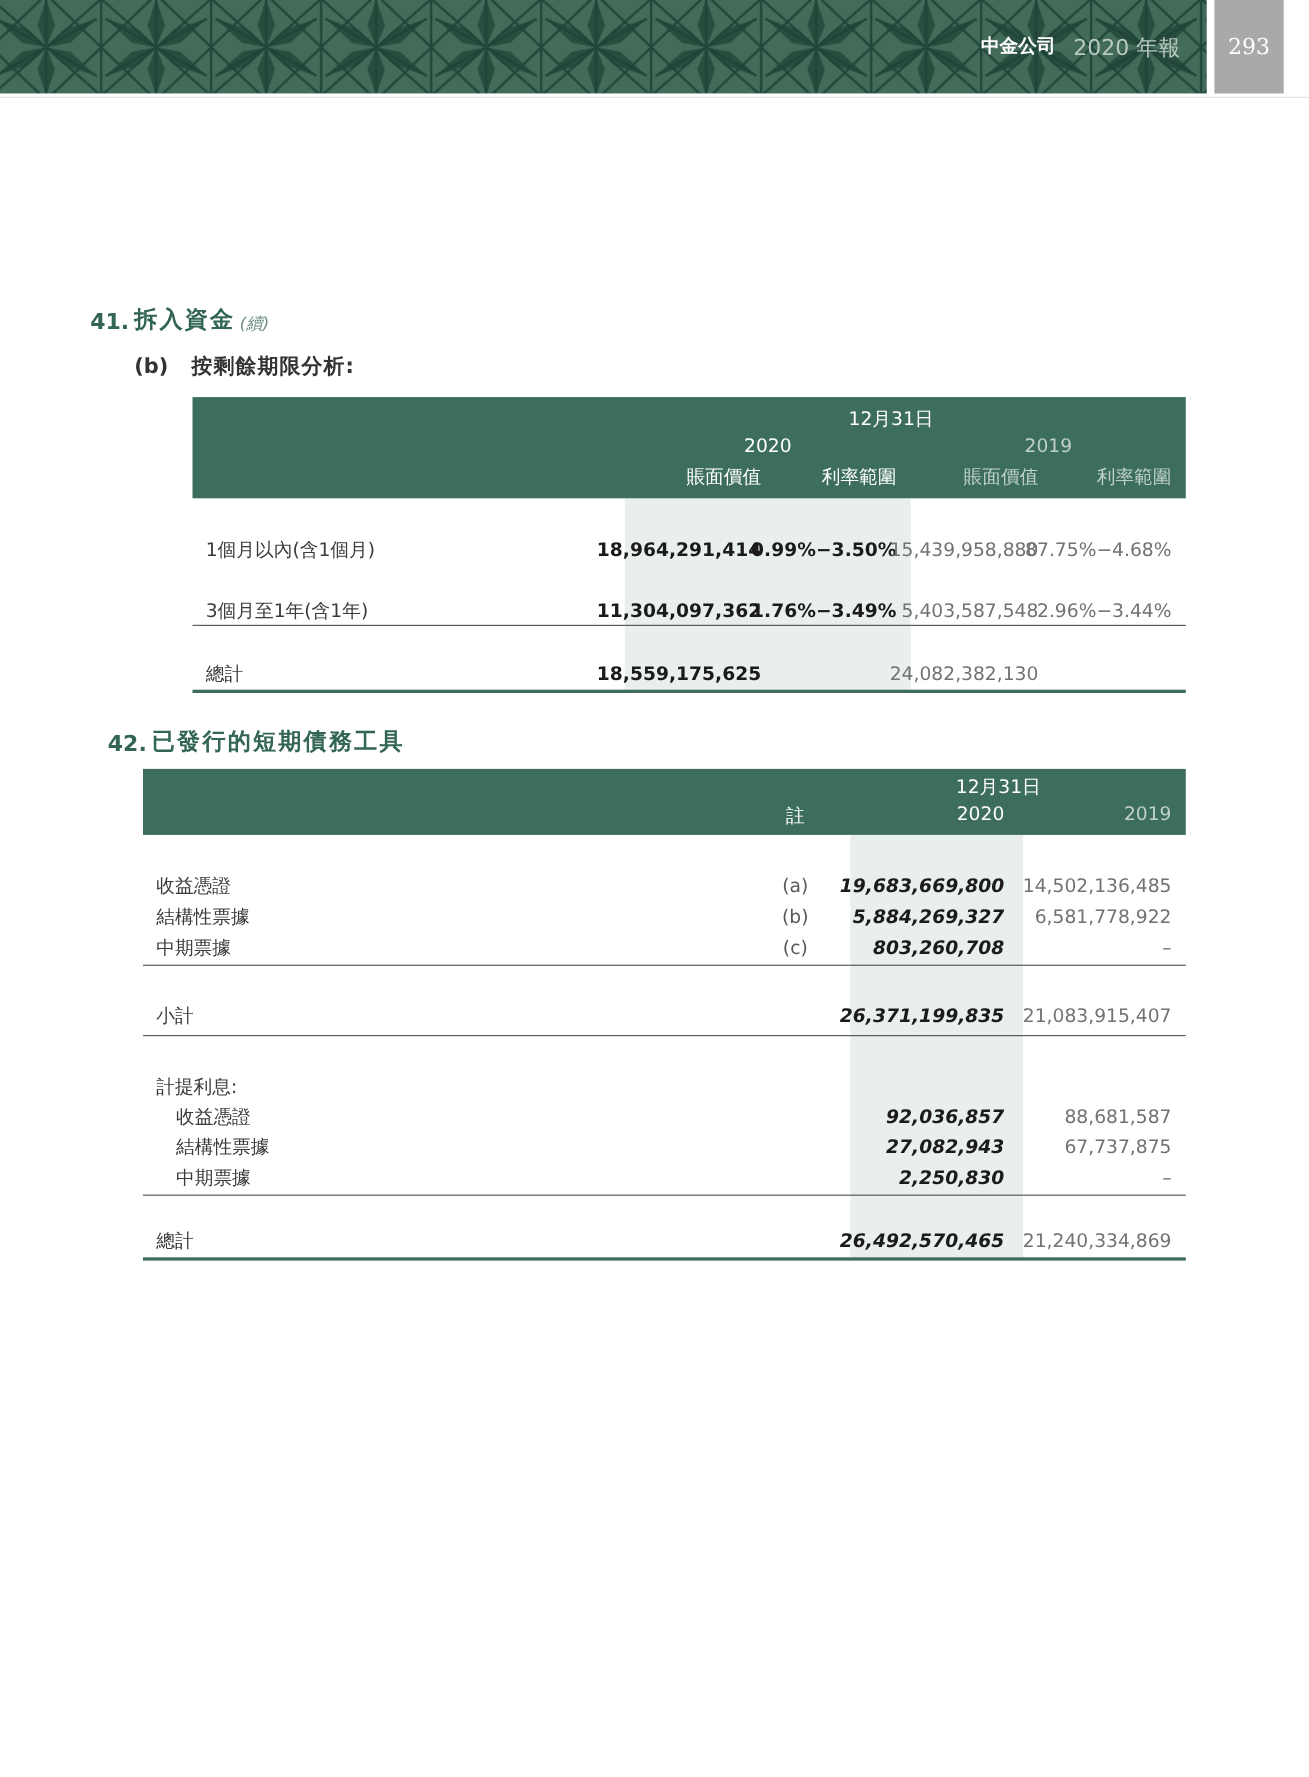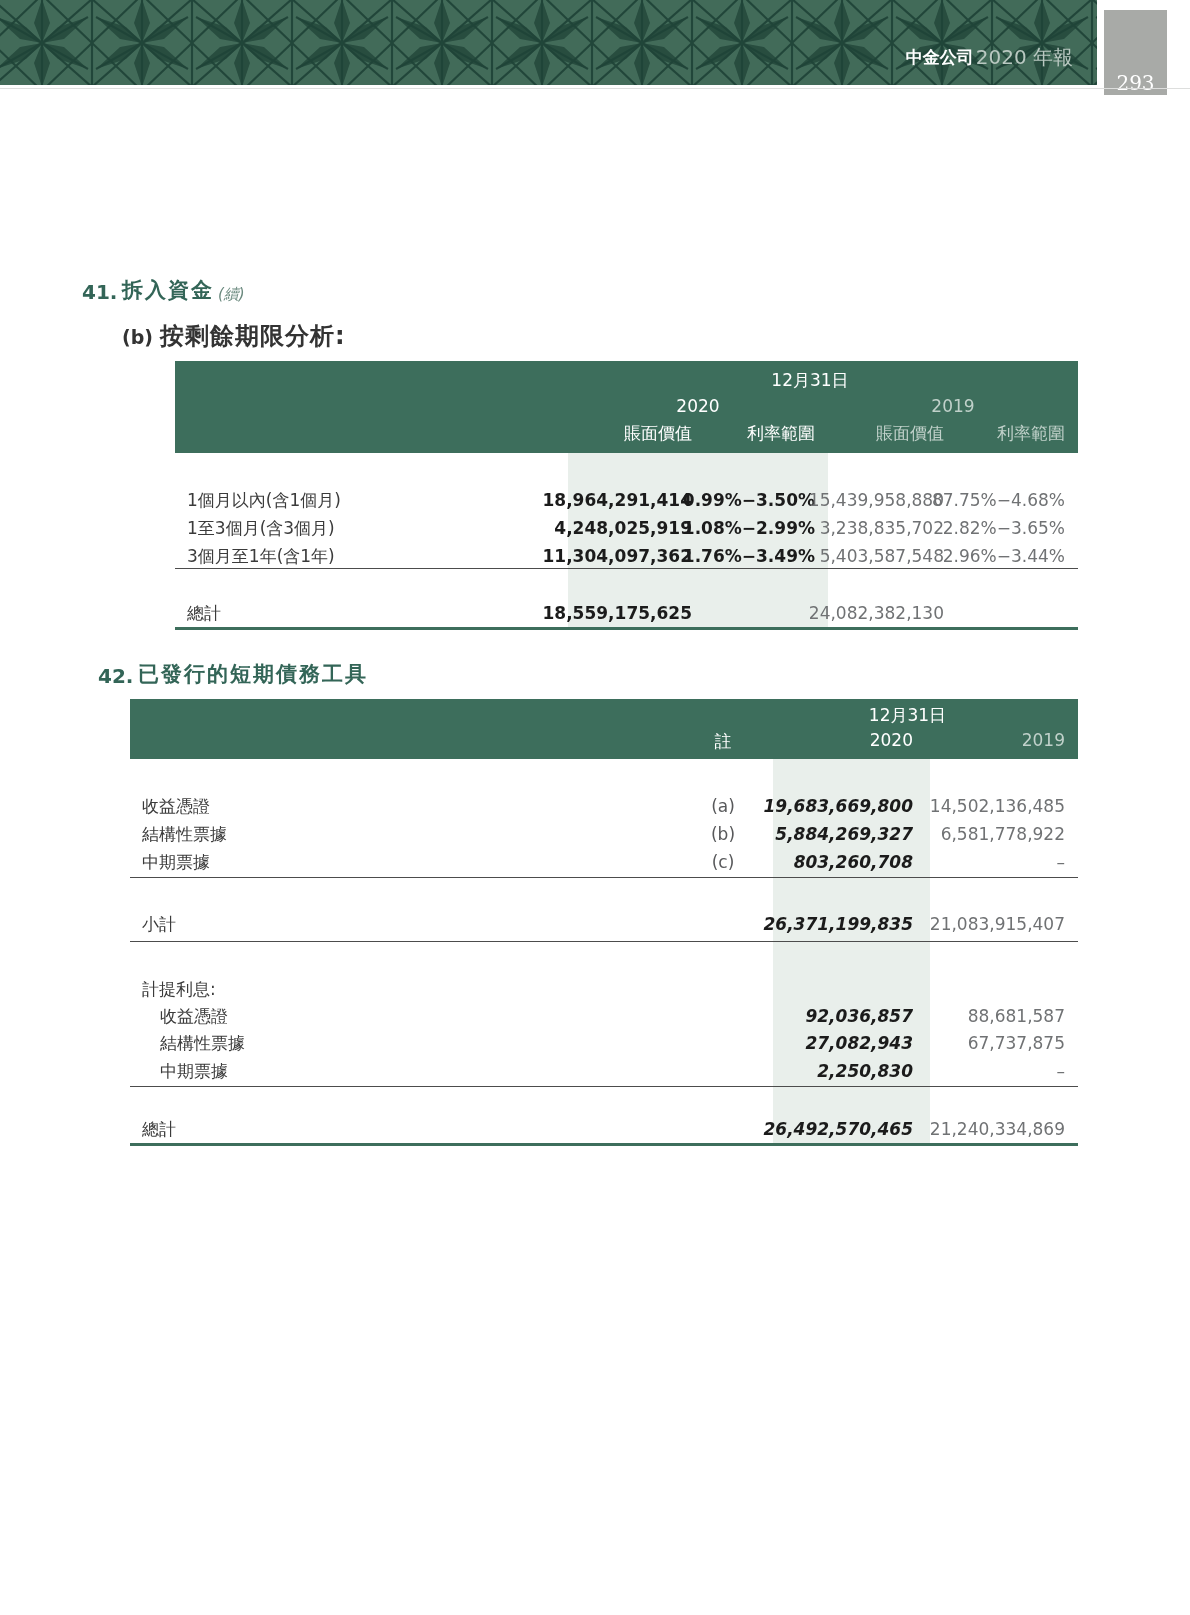--- a/index.html
+++ b/index.html
@@ -16,7 +16,7 @@
   .banner svg { display:block; }
   .banner-text {
     position:absolute; top:0; right:24px; height:85px;
-    display:flex; align-items:center; padding-top:30px; gap:2px;
+    display:flex; padding-top:30px; gap:16px;
     white-space:nowrap;
   }
   .banner-company { color:#ffffff; font-weight:700; font-size:17px; }

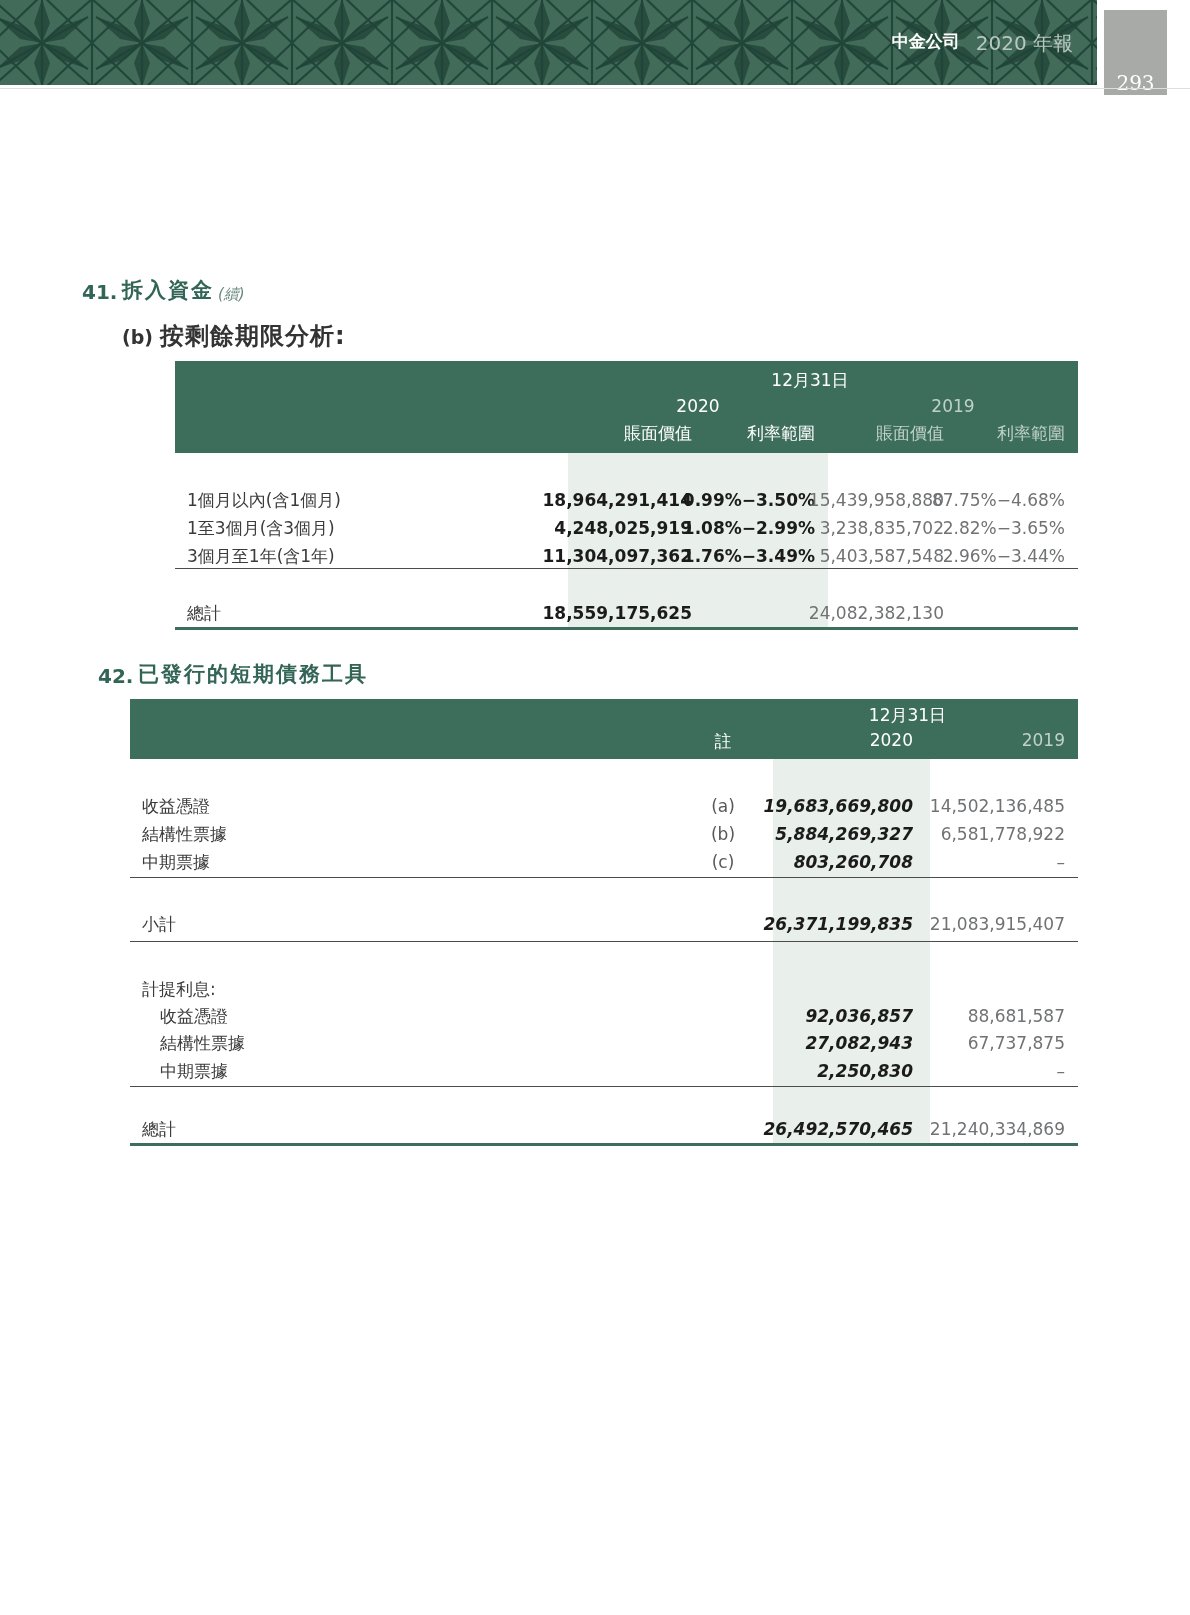--- a/index.html
+++ b/index.html
@@ -22,10 +22,10 @@
   .banner-company { color:#ffffff; font-weight:700; font-size:17px; }
   .banner-report  { color:#b9c8c1; font-size:20px; }
   .page-box {
-    position:absolute; left:1104px; top:10px; width:63px; height:85px;
+    position:absolute; left:1104px; top:0; width:63px; height:85px;
     background:#a8aaa7; color:#ffffff;
     font-family:"DejaVu Serif","Liberation Serif",serif; font-size:20px;
-    display:flex; align-items:flex-end; justify-content:center; padding-top:30px;
+    display:flex; align-items:flex-start; justify-content:center; padding-top:30px;
   }
   .header-rule { position:absolute; left:0; top:88px; width:1190px; height:1px; background:#dddedd; }
 

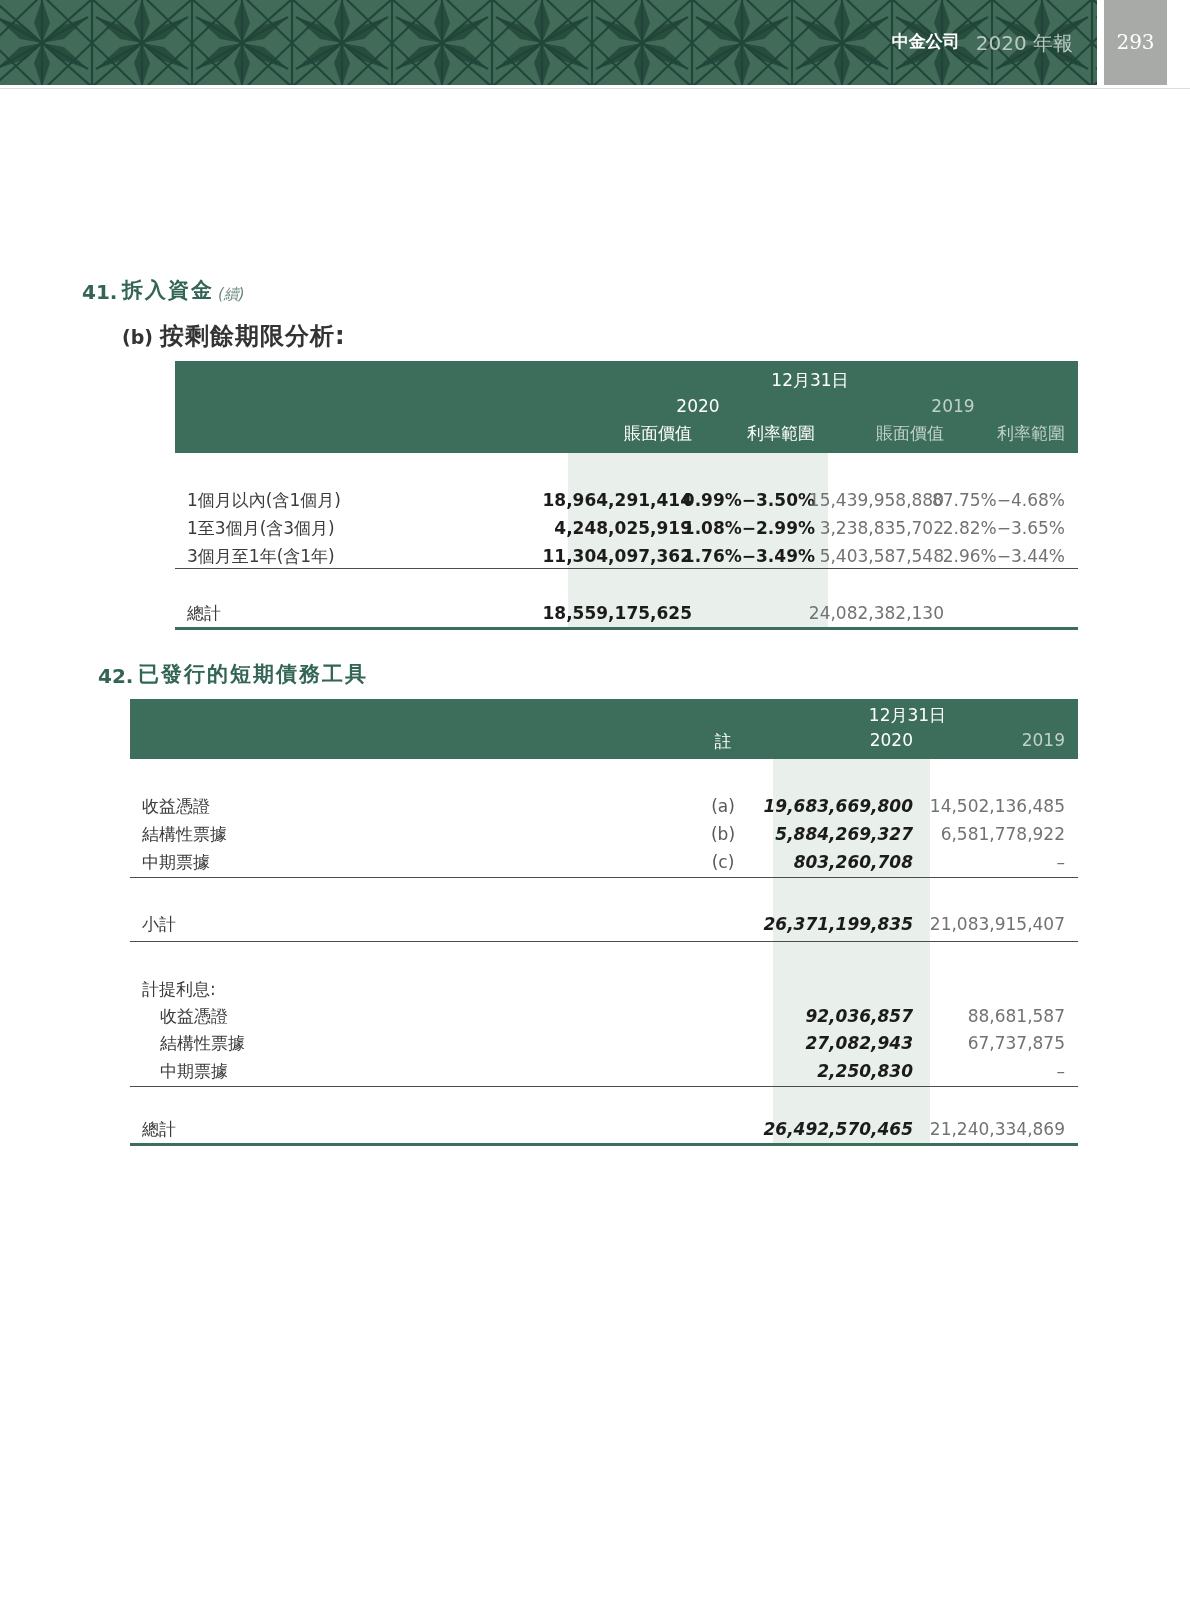--- a/index.html
+++ b/index.html
@@ -38,7 +38,7 @@
   .sec-cont { font-size:15px; font-style:italic; color:#6a897e; margin-left:4px; }
   .sub-heading { position:absolute; left:122px; top:320px; display:flex; align-items:baseline; color:#333333; }
   .sub-label { font-size:19px; font-weight:700; width:38px; }
-  .sub-title { font-size:24px; font-weight:700; letter-spacing:1px; }
+  .sub-title { font-size:19px; font-weight:700; letter-spacing:1px;margin-left:14px; }
 
   
   .tbl { position:absolute; font-size:17px; }

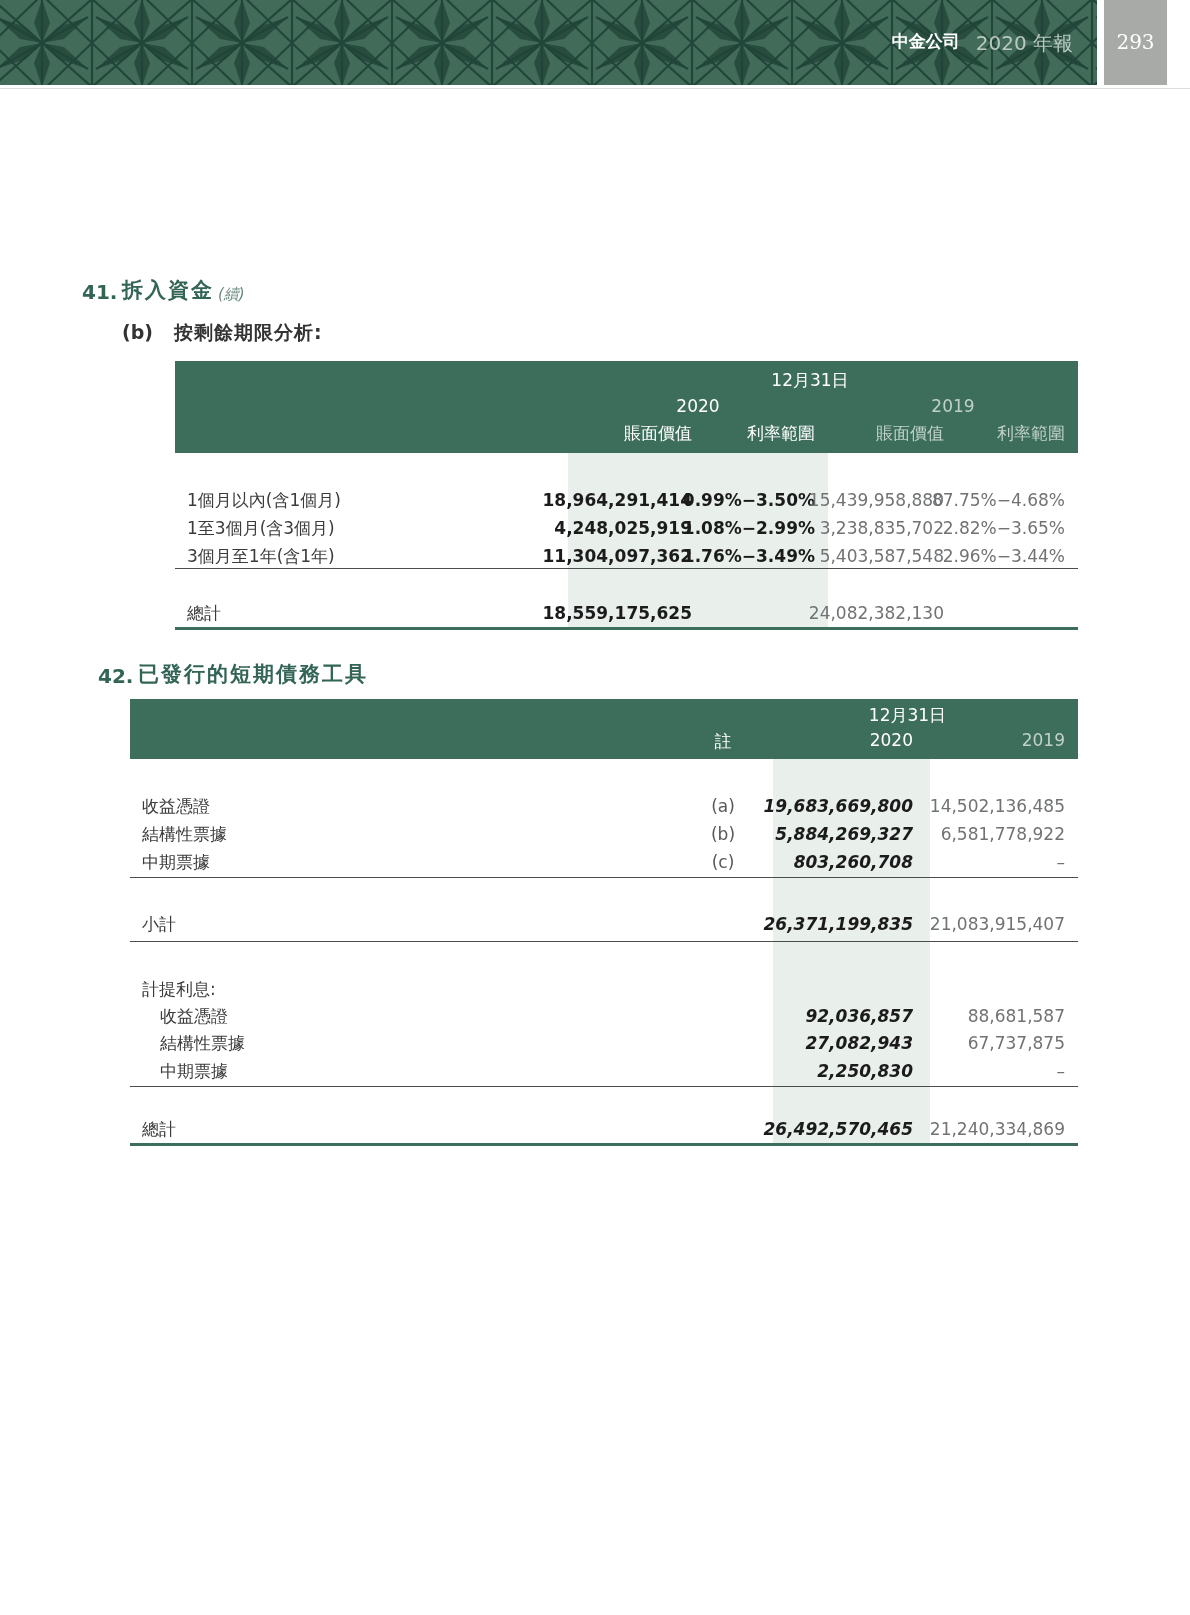--- a/index.html
+++ b/index.html
@@ -146,13 +146,6 @@
       <span class="num v19 t1c3">15,439,958,880</span>
       <span class="num v19 t1c4">87.75%−4.68%</span>
     </div>
-    <div class="row" style="top:153px;">
-      <span class="lab">1至3個月(含3個月)</span>
-      <span class="num v20 t1c1">4,248,025,919</span>
-      <span class="num v20 t1c2">1.08%−2.99%</span>
-      <span class="num v19 t1c3">3,238,835,702</span>
-      <span class="num v19 t1c4">2.82%−3.65%</span>
-    </div>
     <div class="row" style="top:181px;">
       <span class="lab">3個月至1年(含1年)</span>
       <span class="num v20 t1c1">11,304,097,362</span>

